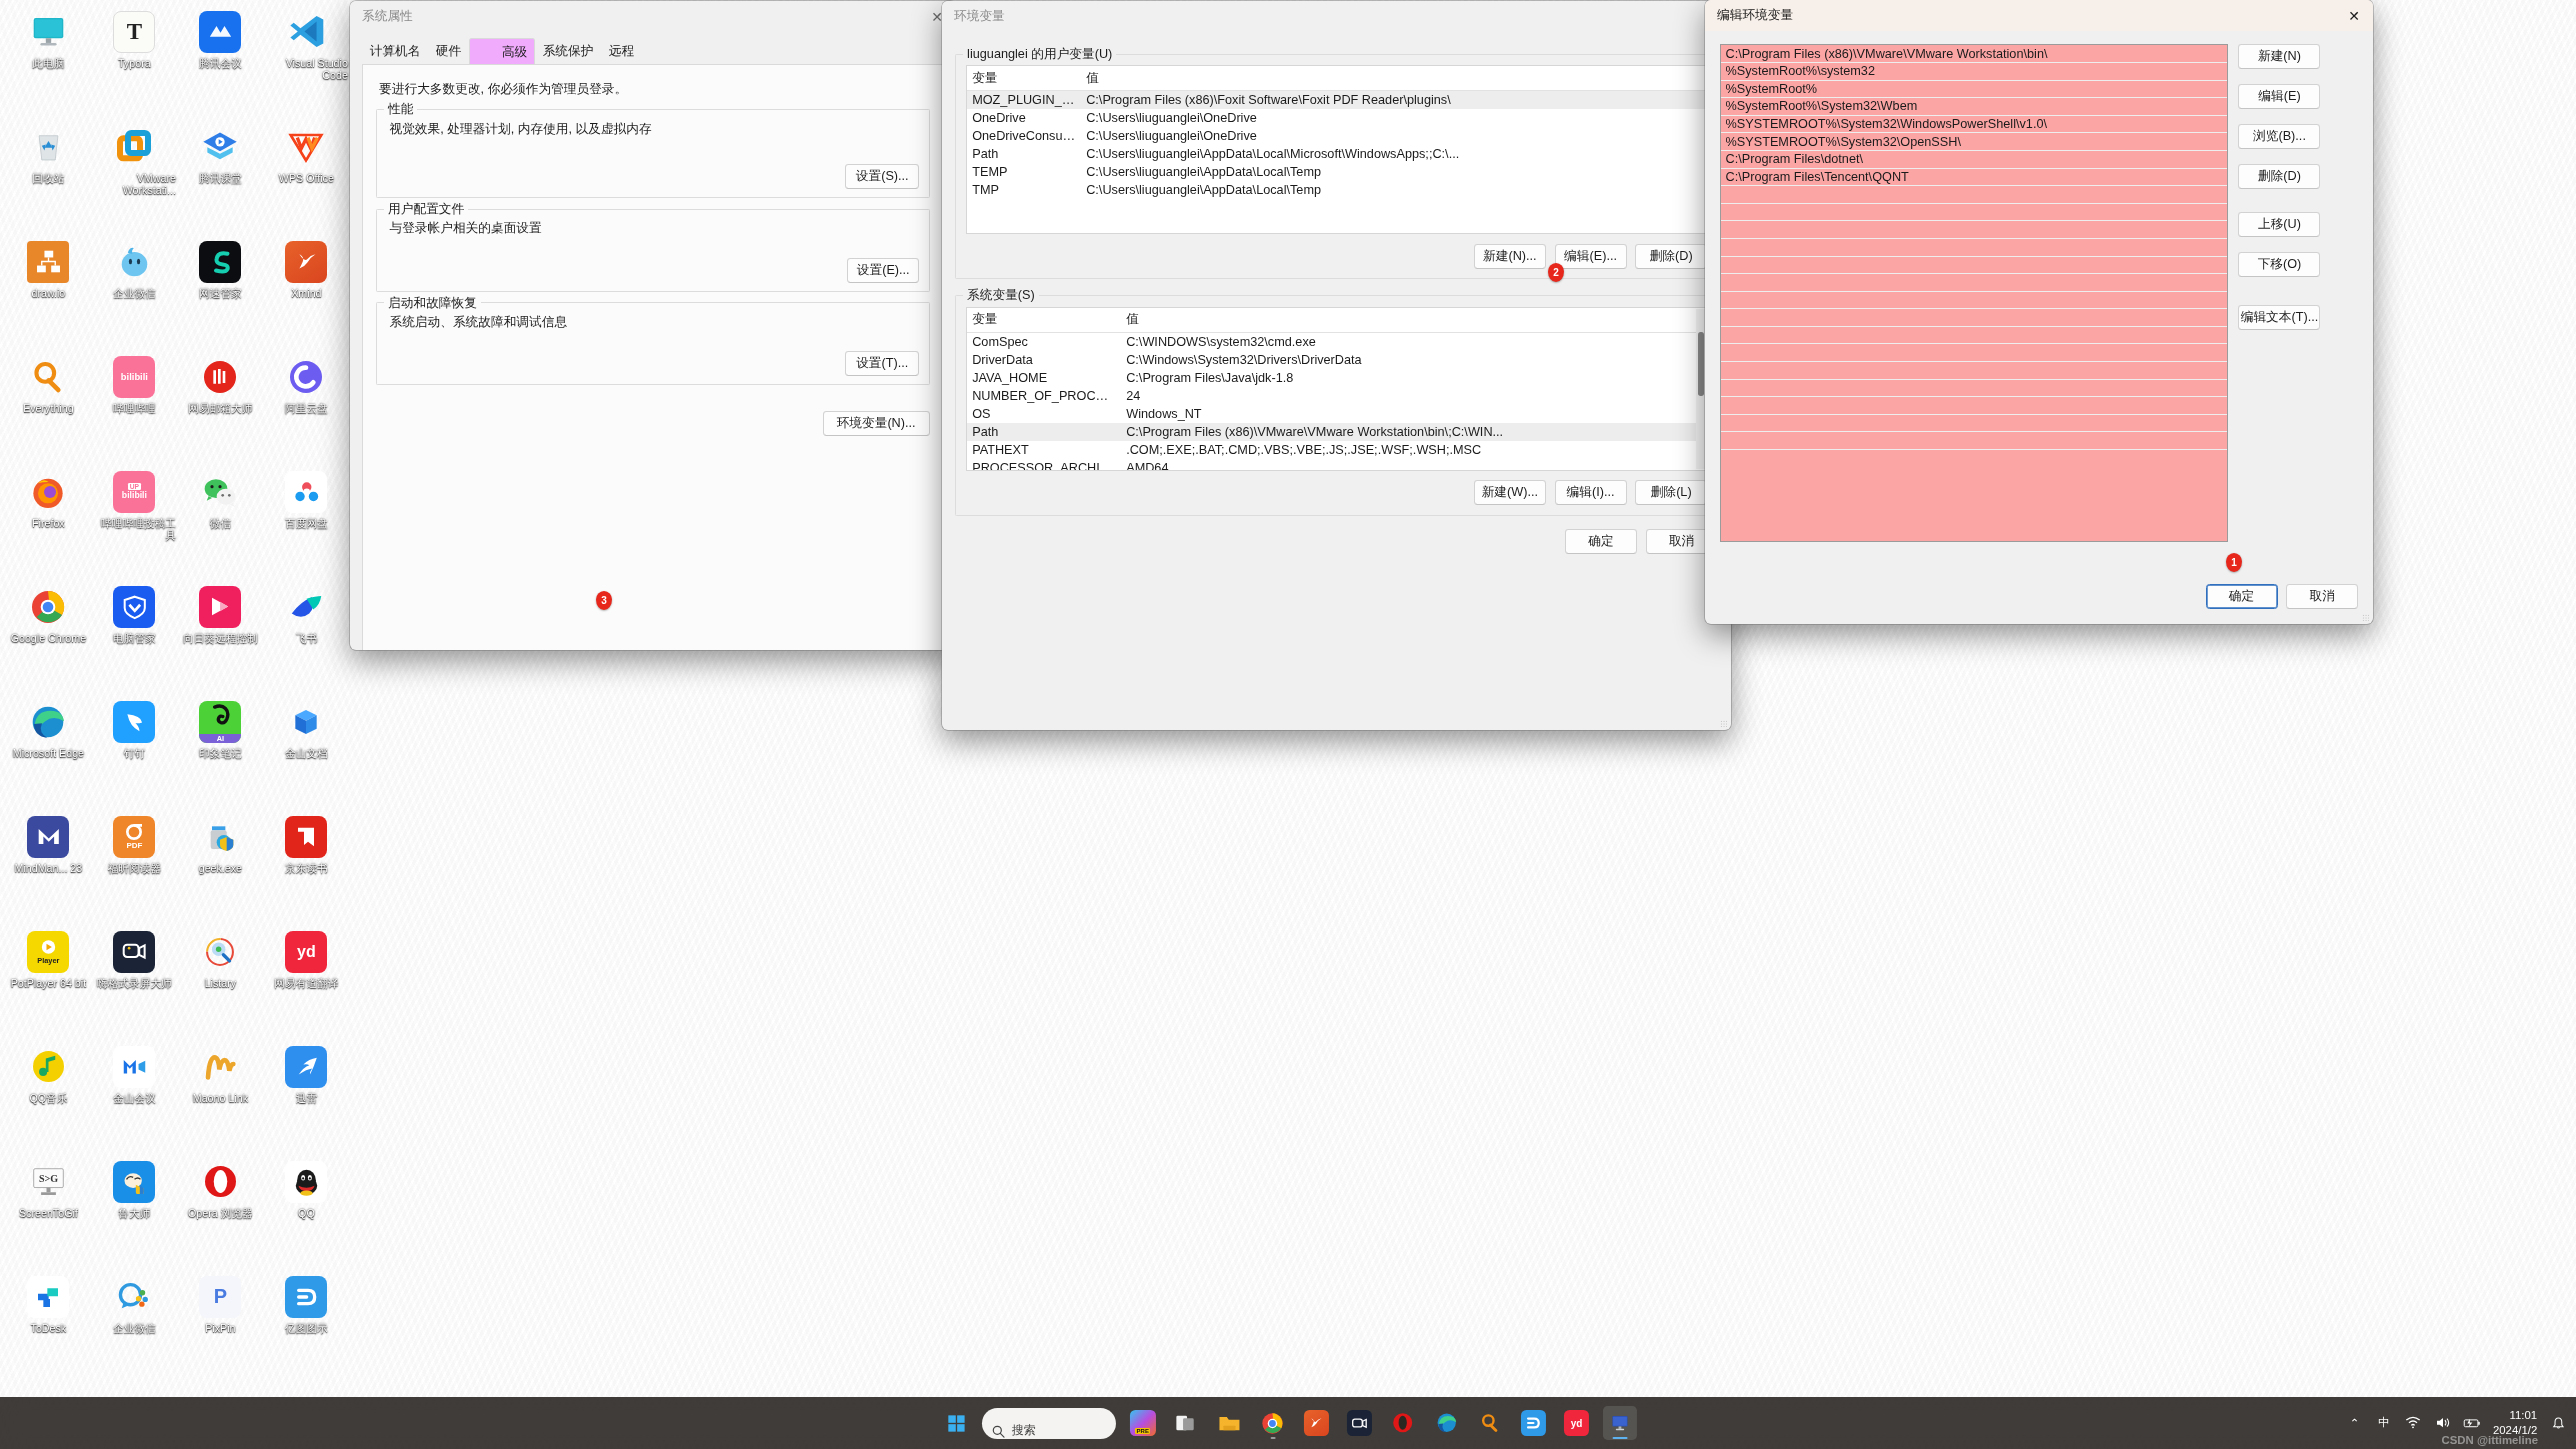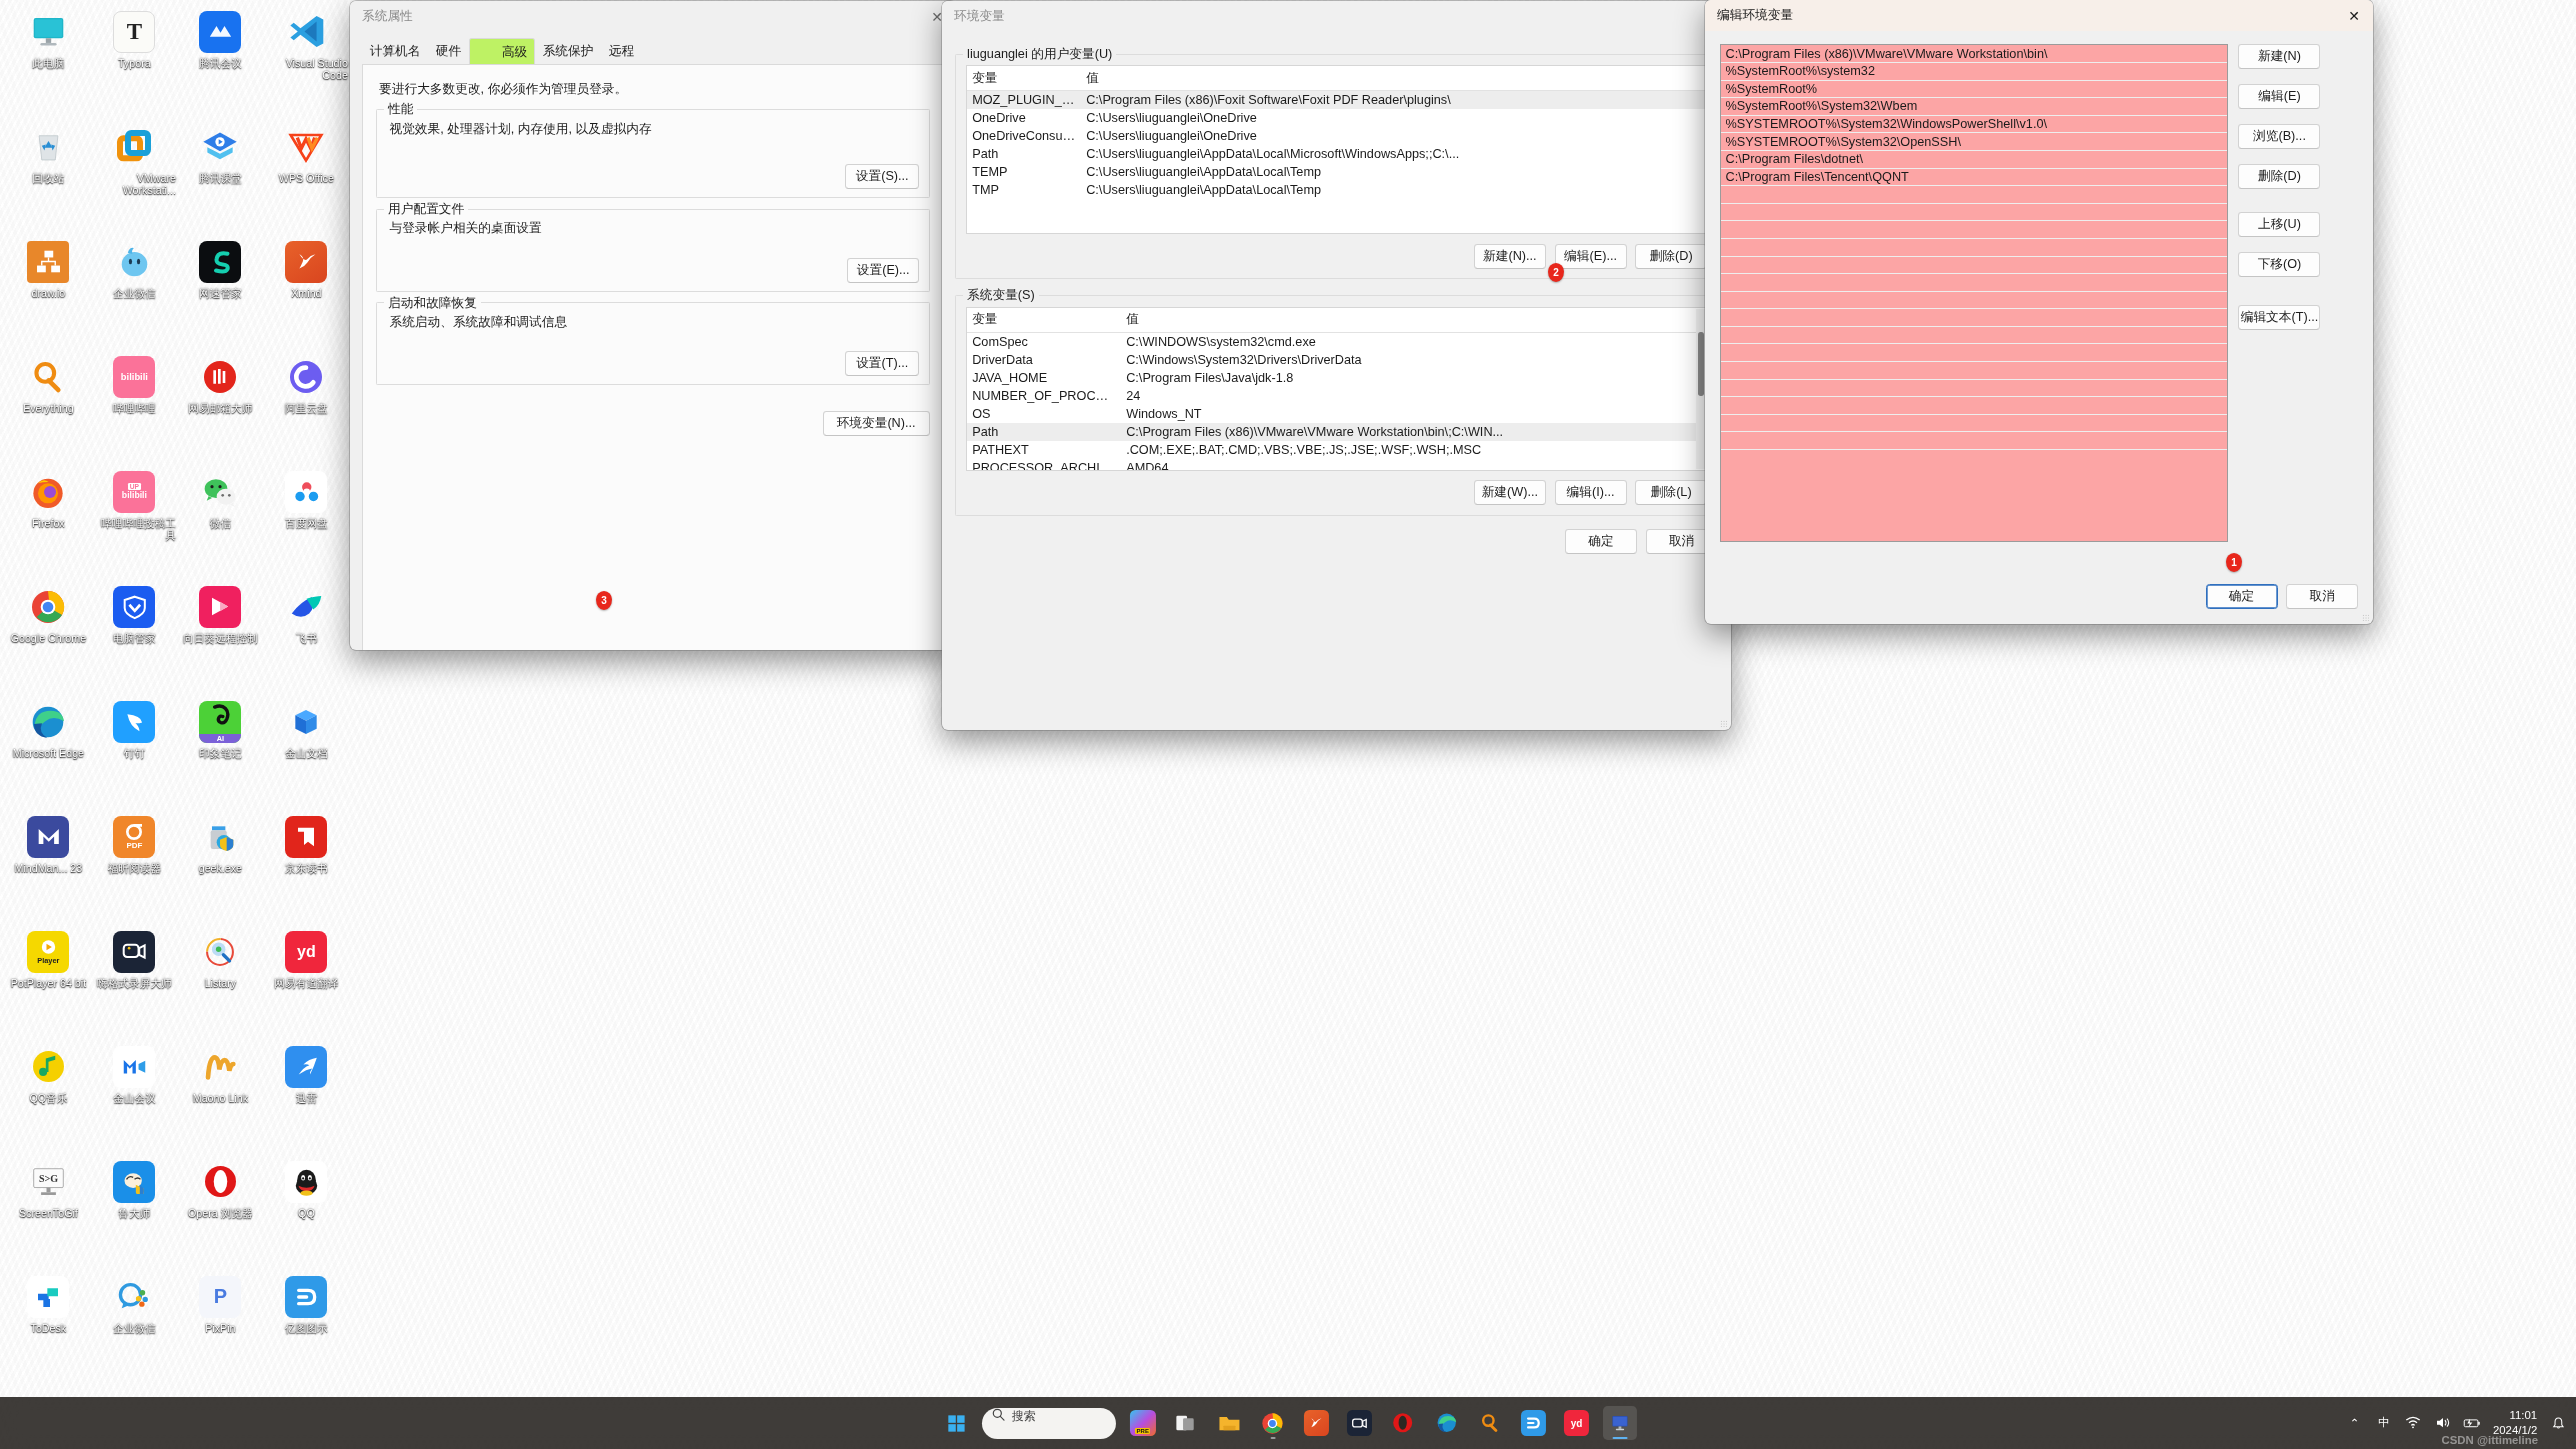--- a/index.html
+++ b/index.html
@@ -172,7 +172,7 @@
     background: transparent;
   }
   .tab.selected {
-    background: #bef264;
+    background: #f0abfc;
     border-color: #dadada;
     border-top-left-radius: 2.7px;
     border-top-right-radius: 2.7px;

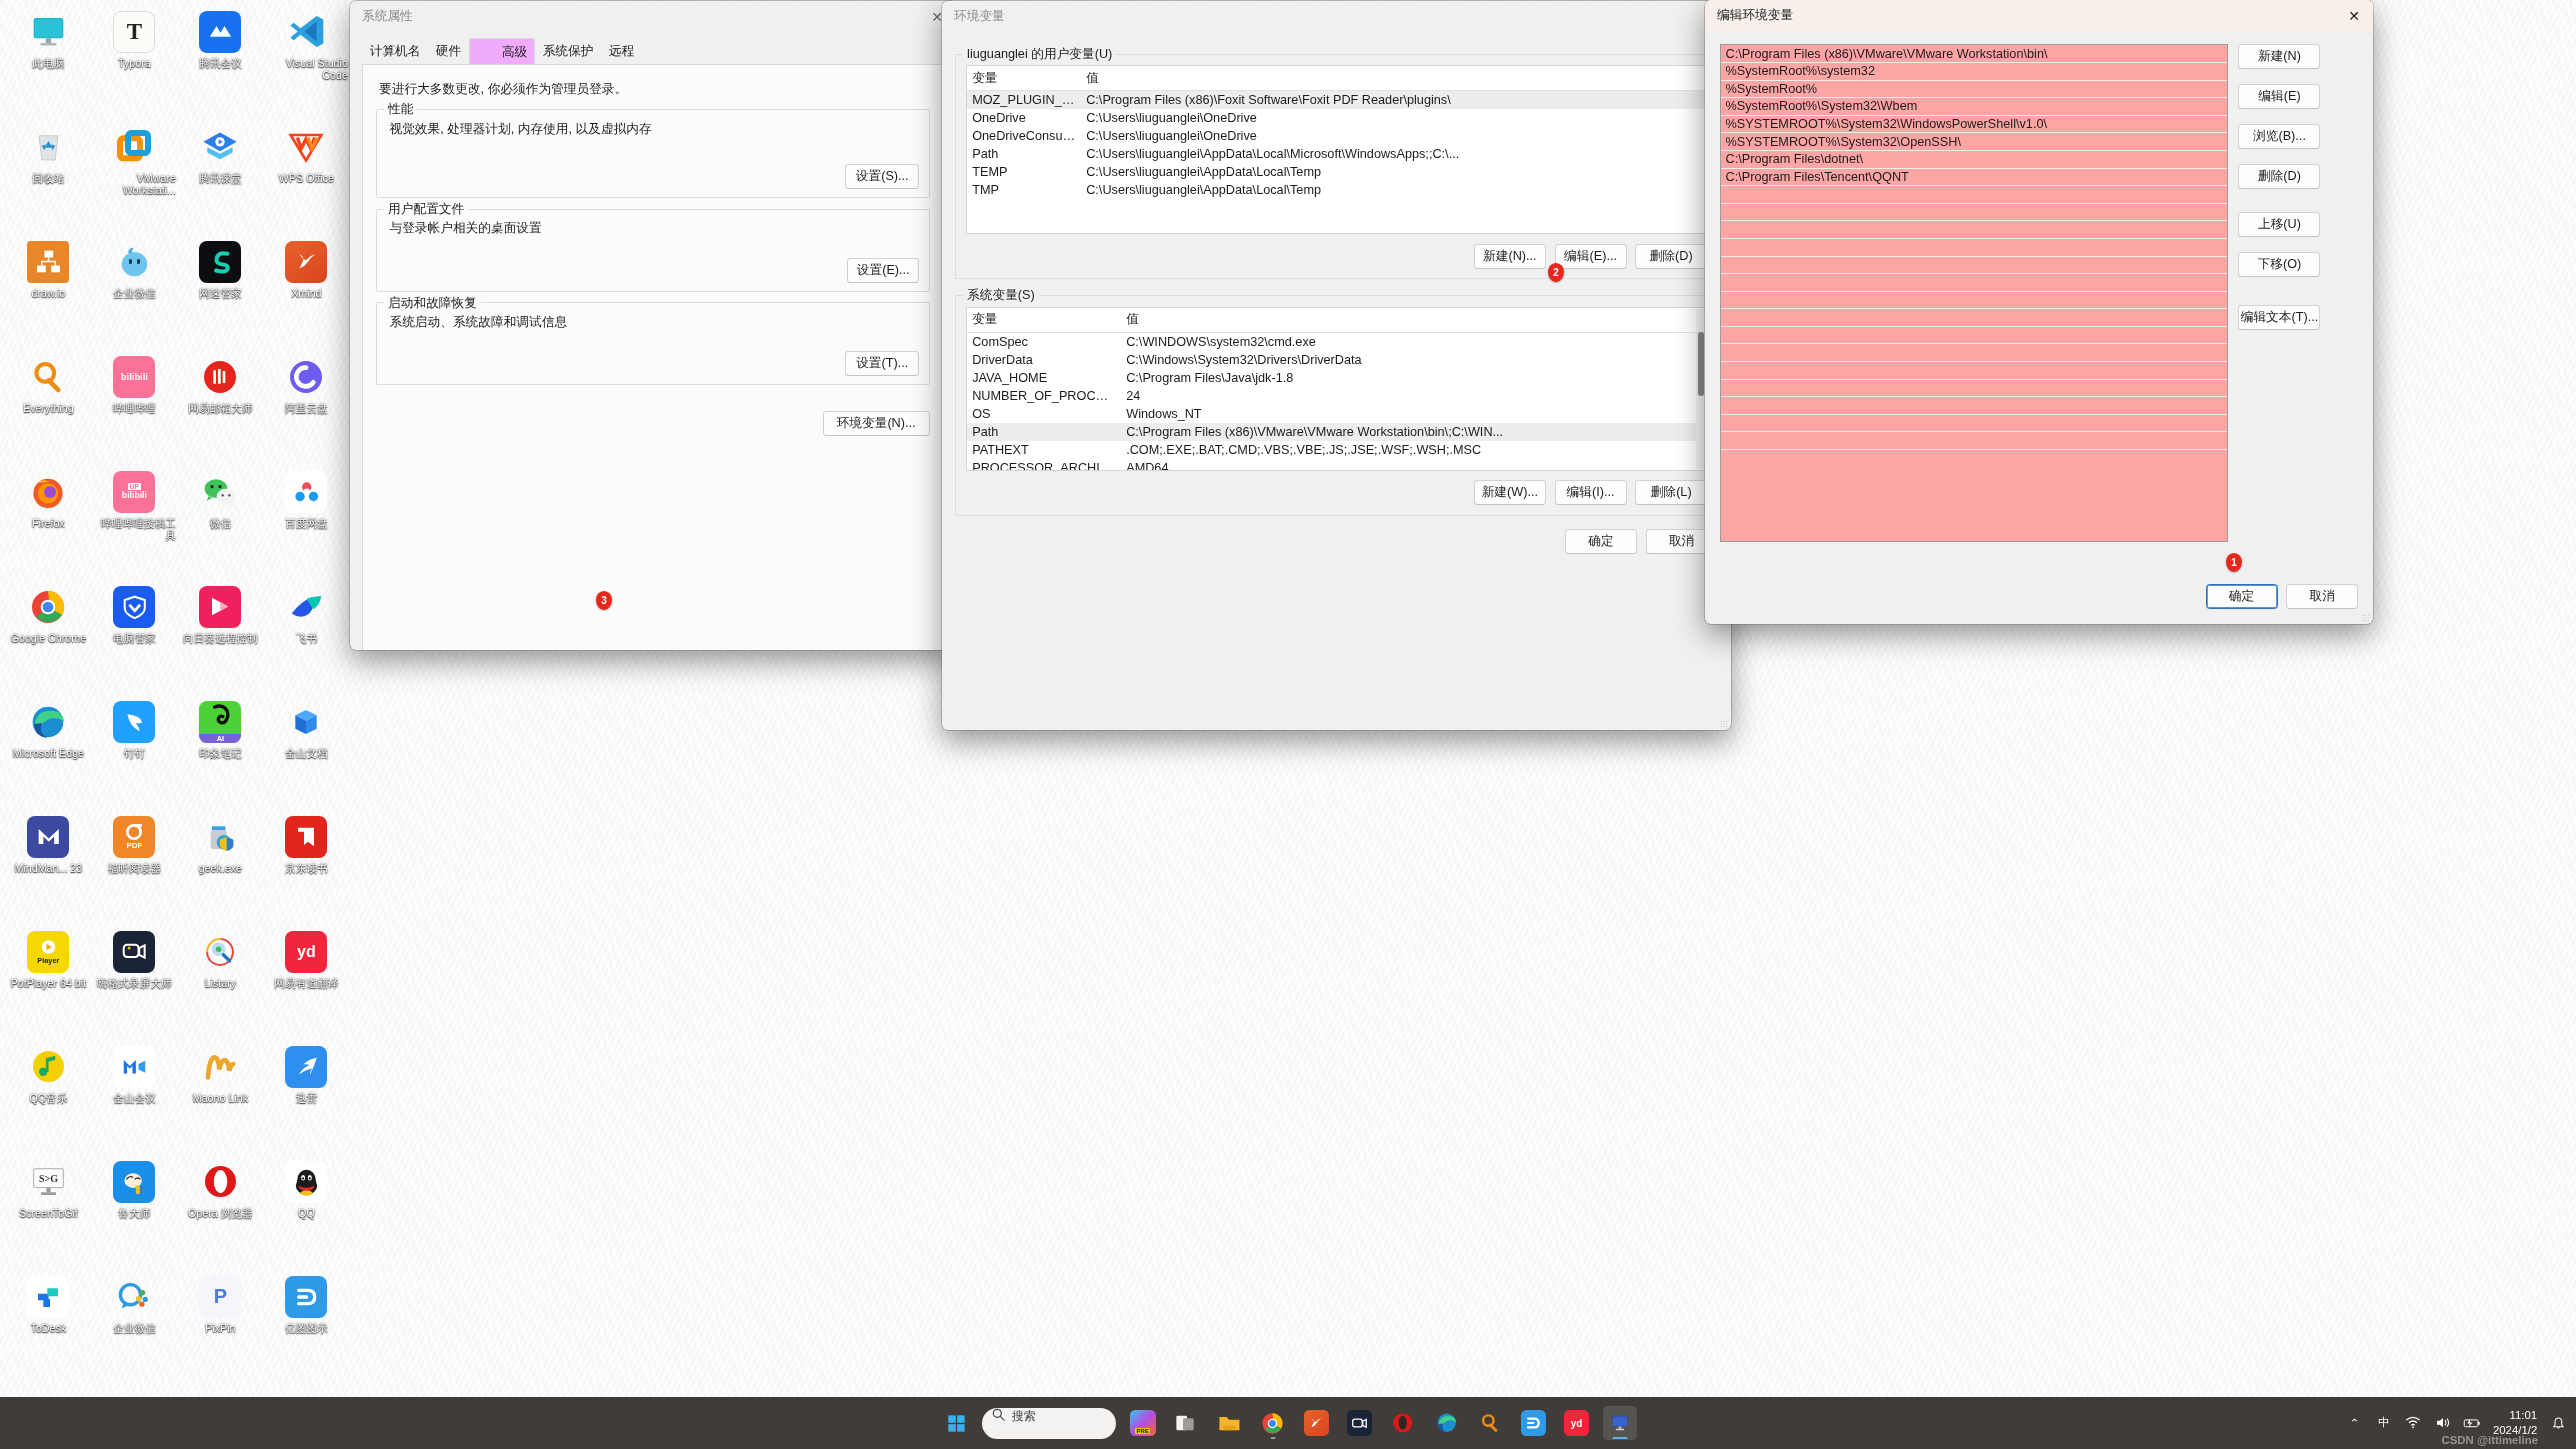--- a/index.html
+++ b/index.html
@@ -302,7 +302,7 @@
     width: 134px; height: 31px;
     background: #f4f3f1;
     border-radius: 15.4px;
-    display: flex; align-items: flex-start;
+    display: flex; align-items: flex-end;
     padding: 0 9.4px; gap: 6.7px;
     color: #444; font-size: 12px;
     cursor: text;

